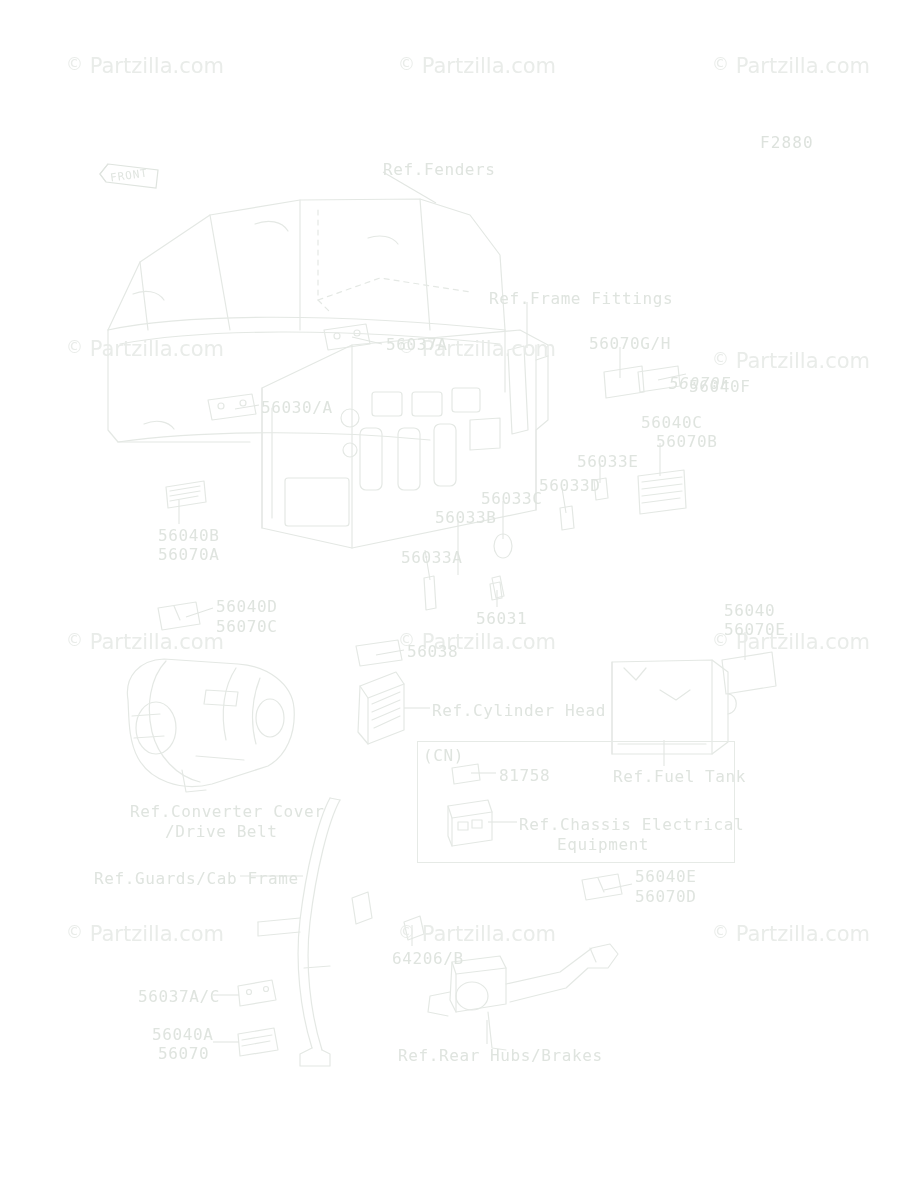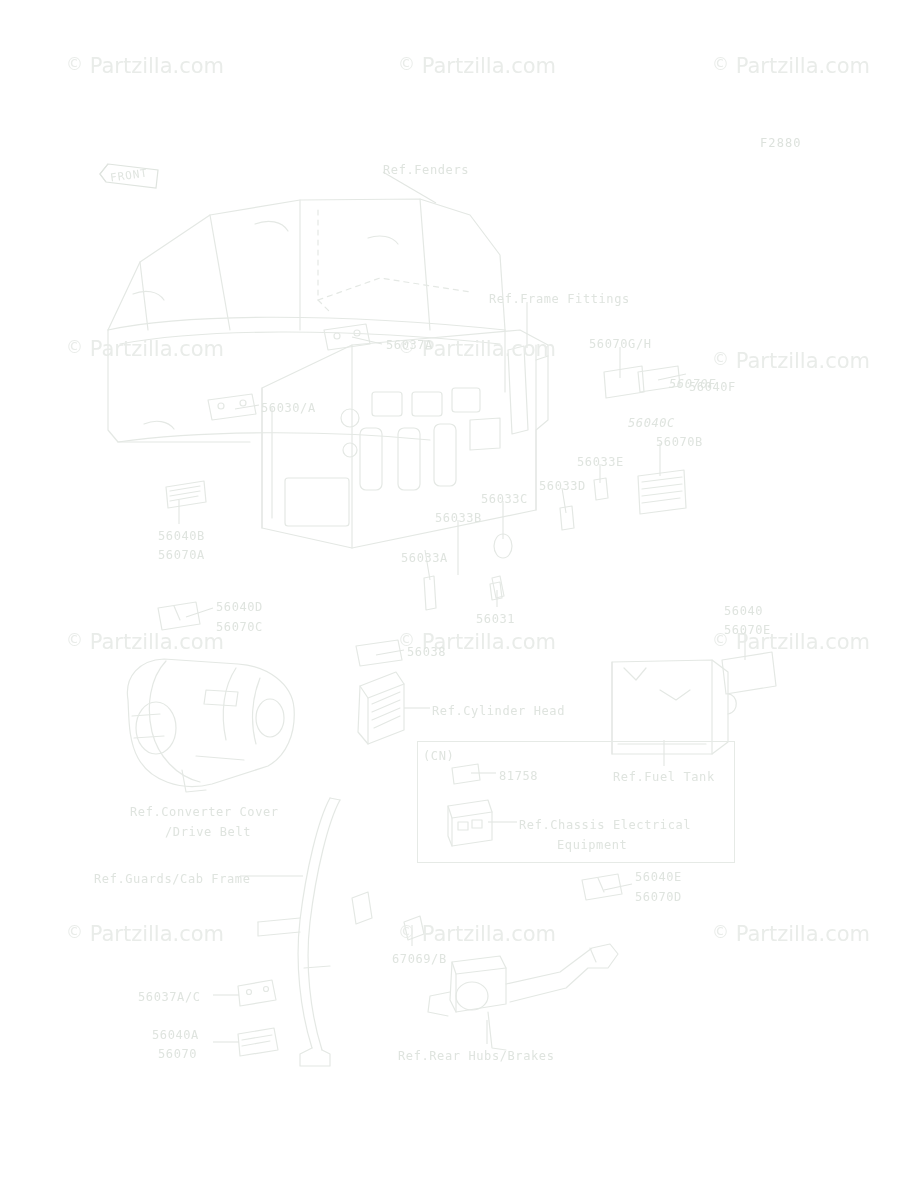--- a/index.html
+++ b/index.html
@@ -35,7 +35,7 @@
     position: absolute;
     color: #dfe4df;
     font-family: "DejaVu Sans Mono", monospace;
-    font-size: 12px;
+    font-size: 16px;
     letter-spacing: 0.6px;
     white-space: nowrap;
     line-height: 14px;

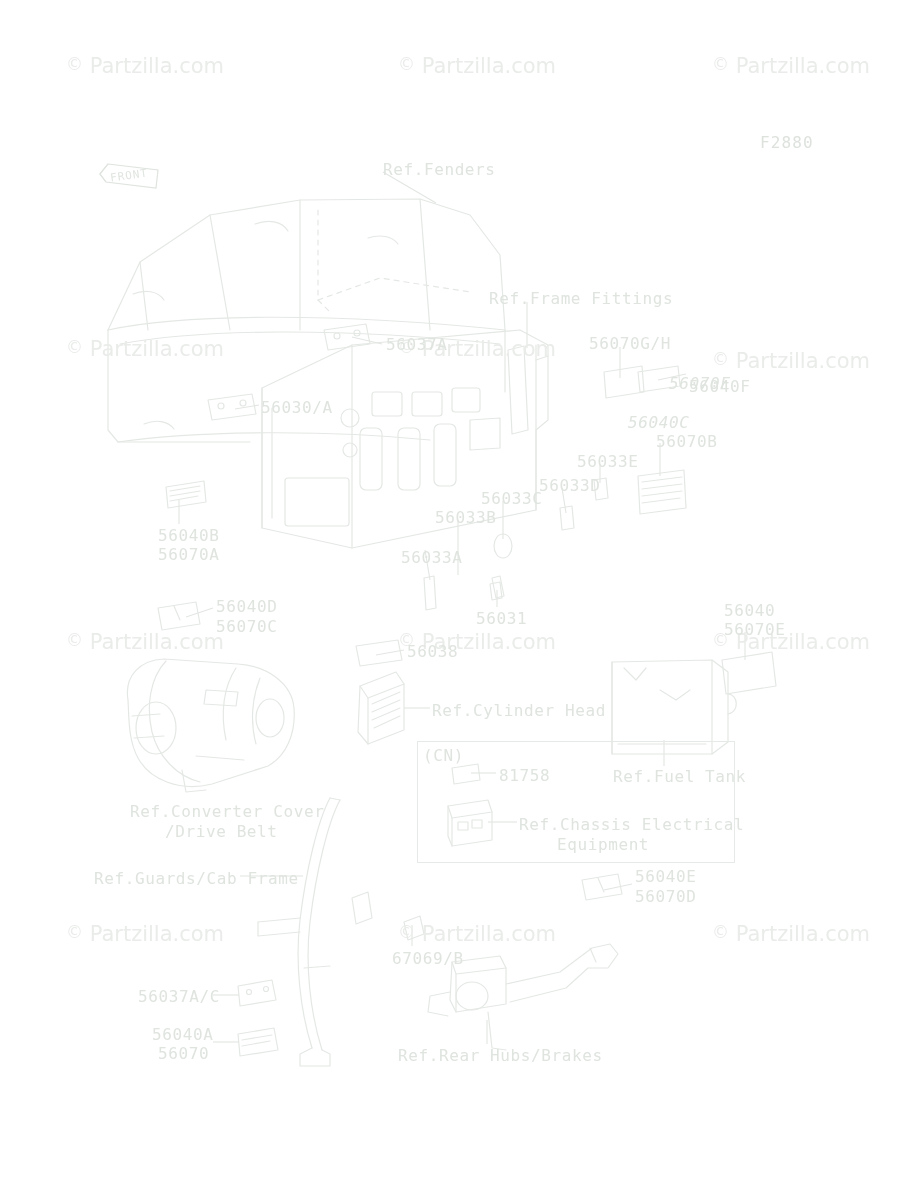--- a/index.html
+++ b/index.html
@@ -297,7 +297,7 @@
       <div class="lbl" style="left: 689px; top: 358px; margin-top: 22px;">56040F</div>
       <div class="lbl" style="left: 669px; top: 377px; font-style: italic;">56070F</div>
       <div class="lbl" style="left: 261px; top: 401px;">56030/A</div>
-      <div class="lbl" style="left: 628px; top: 416px; font-style: italic;">56040C</div>
+      <div class="lbl" style="left: 641px; top: 416px;">56040C</div>
       <div class="lbl" style="left: 656px; top: 435px;">56070B</div>
       <div class="lbl" style="left: 577px; top: 455px;">56033E</div>
       <div class="lbl" style="left: 539px; top: 479px;">56033D</div>

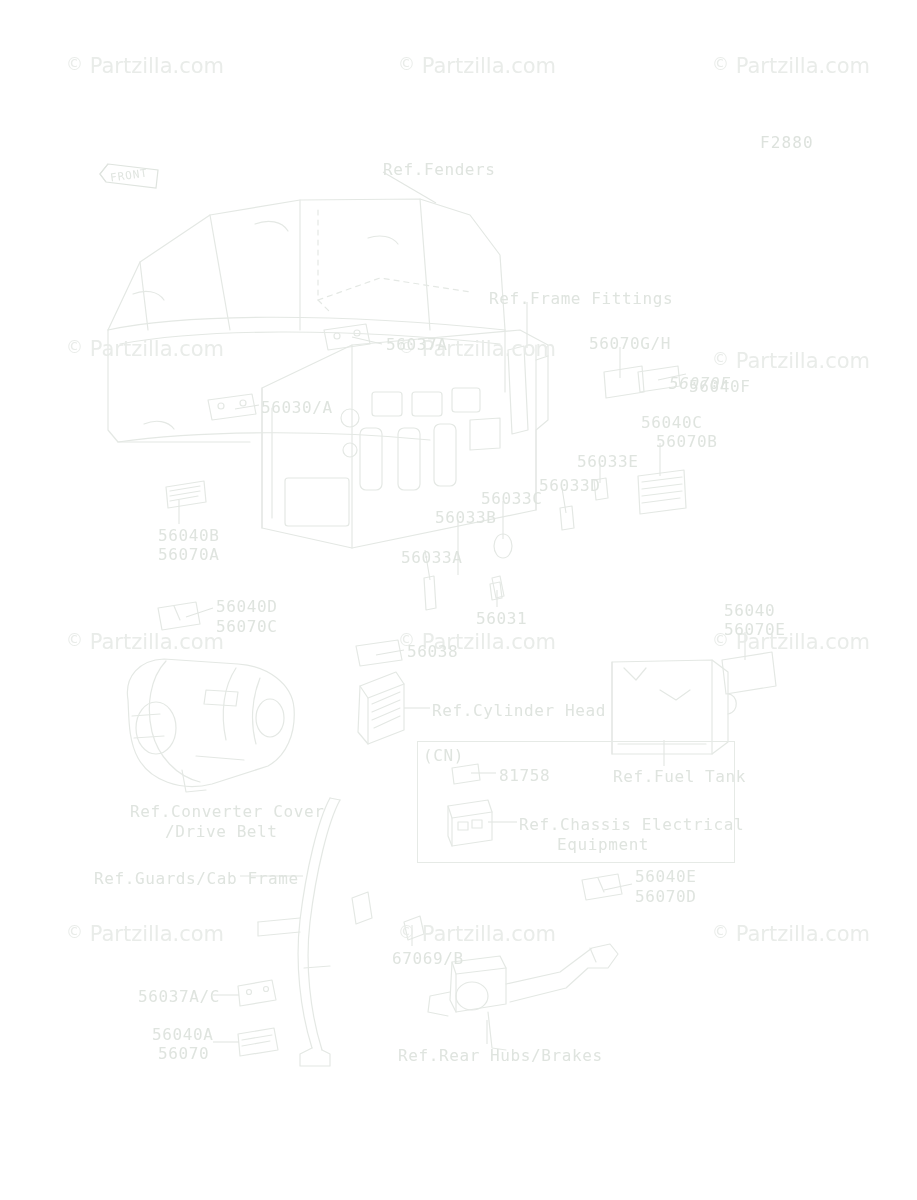--- a/index.html
+++ b/index.html
@@ -323,7 +323,7 @@
       <div class="lbl" style="left: 94px; top: 872px;">Ref.Guards/Cab Frame</div>
       <div class="lbl" style="left: 635px; top: 870px;">56040E</div>
       <div class="lbl" style="left: 635px; top: 890px;">56070D</div>
-      <div class="lbl" style="left: 392px; top: 952px;">67069/B</div>
+      <div class="lbl" style="left: 392px; top: 952px;">64206/B</div>
       <div class="lbl" style="left: 138px; top: 990px;">56037A/C</div>
       <div class="lbl" style="left: 152px; top: 1028px;">56040A</div>
       <div class="lbl" style="left: 158px; top: 1047px;">56070</div>

